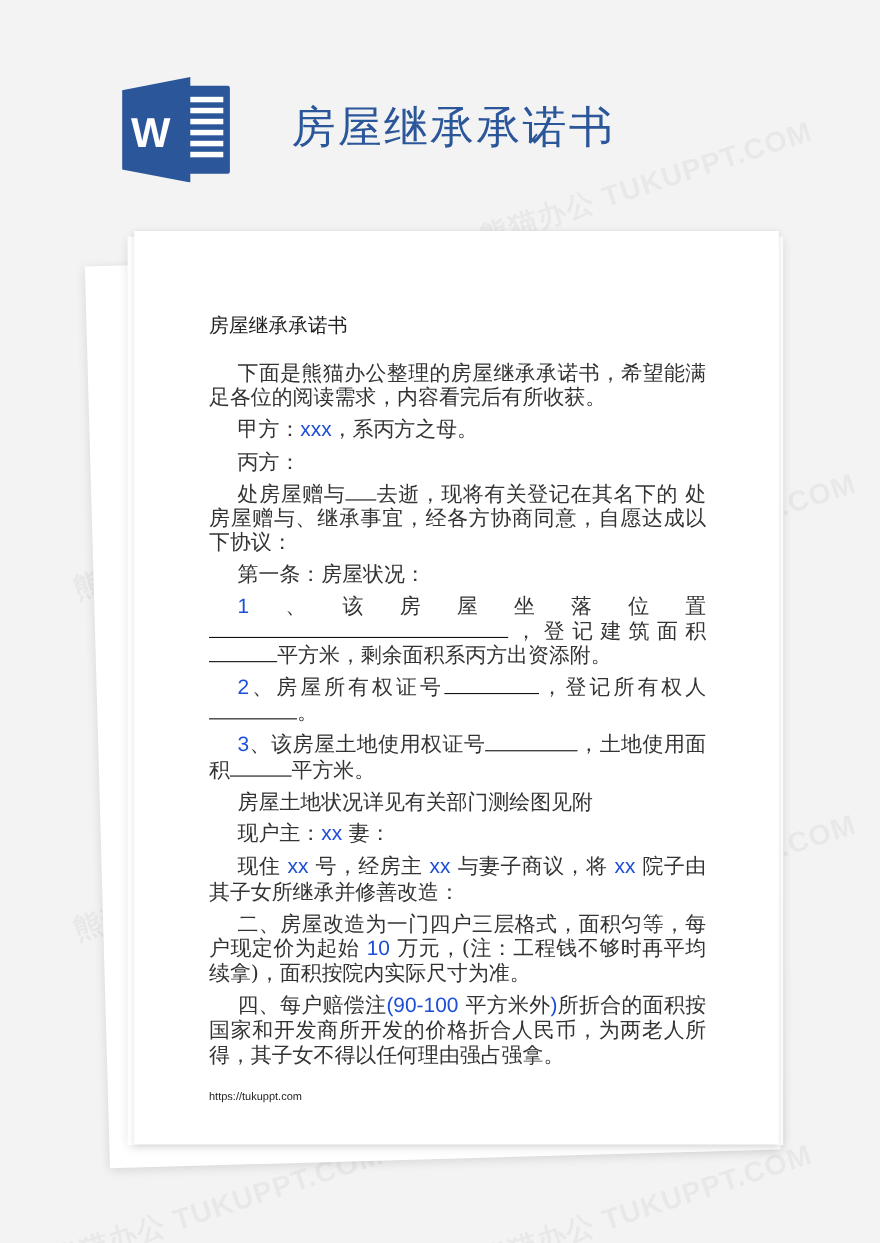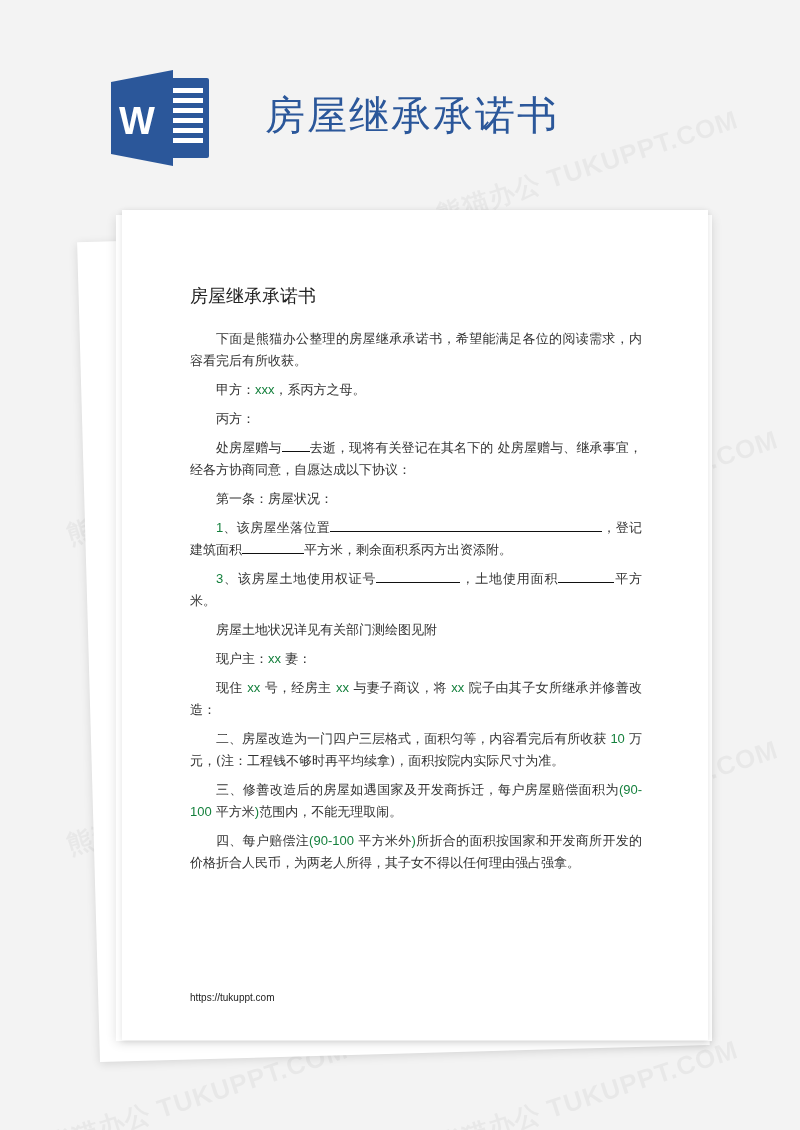--- a/index.html
+++ b/index.html
@@ -33,7 +33,7 @@
   }
   .body-text {
     position:absolute; left:68px; top:118px; width:452px;
-    font-size:13px; color:#333; line-height:22px;
+    font-size:19px; color:#333; line-height:22px;
   }
   .body-text p { margin:0 0 7px 0; text-indent:26px; text-align:justify; }
   .num { font-family:"Liberation Sans", sans-serif; color:#15803d; }

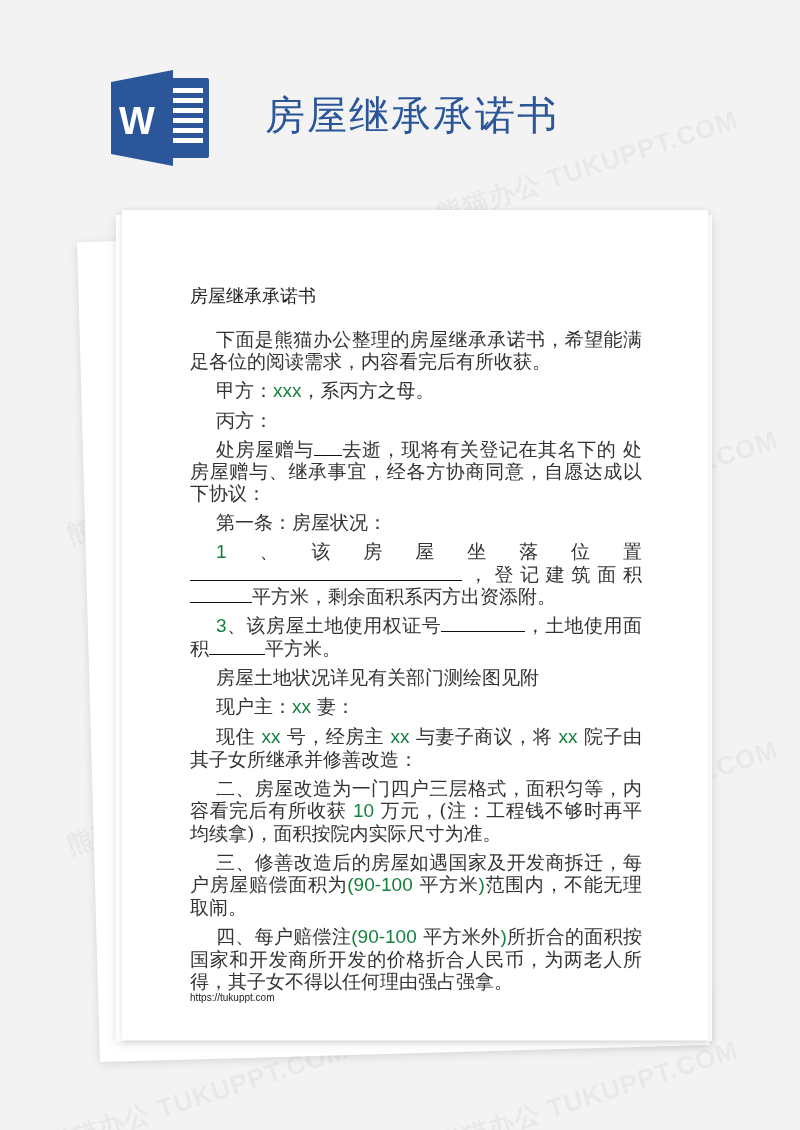--- a/index.html
+++ b/index.html
@@ -36,7 +36,7 @@
     font-size:19px; color:#333; line-height:22px;
   }
   .body-text p { margin:0 0 7px 0; text-indent:26px; text-align:justify; }
-  .num { font-family:"Liberation Sans", sans-serif; color:#15803d; }
+  .num { font-family:"Liberation Sans", sans-serif; color:#1d4ed8; }
   .blank { display:inline-block; border-bottom:1.5px solid #111; height:12px; vertical-align:baseline; }
   .footer-url {
     position:absolute; left:68px; top:782px; font-size:10px; color:#222;

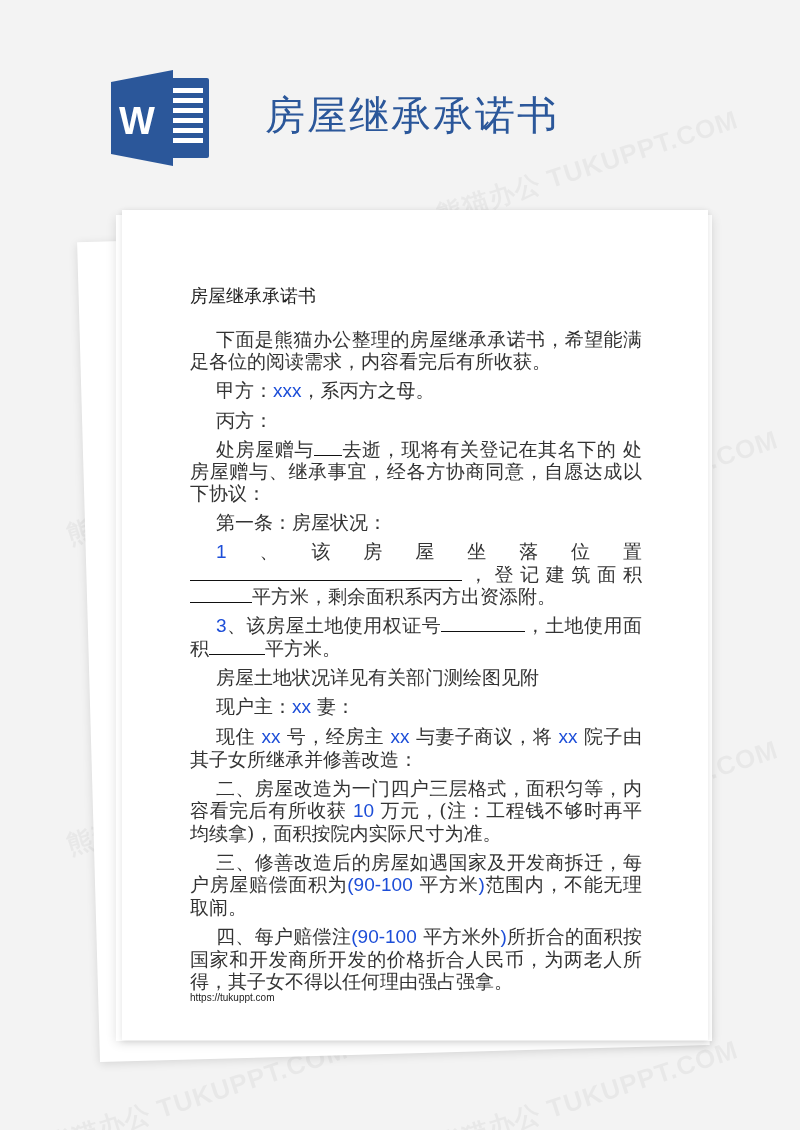--- a/index.html
+++ b/index.html
@@ -91,6 +91,7 @@
 
     <p><span class="num">1</span><span>、该房屋坐落位置</span><span class="blank" style="width:272px"></span><span>，登记建筑面积</span><span class="blank" style="width:62px"></span><span>平方米，剩余面积系丙方出资添附。</span></p>
 
+    <p><span class="num">2</span><span>、房屋所有权证号</span><span class="blank" style="width:86px"></span><span>，登记所有权人</span><span class="blank" style="width:80px"></span><span>。</span></p>
 
     <p><span class="num">3</span><span>、该房屋土地使用权证号</span><span class="blank" style="width:84px"></span><span>，土地使用面积</span><span class="blank" style="width:56px"></span><span>平方米。</span></p>
 

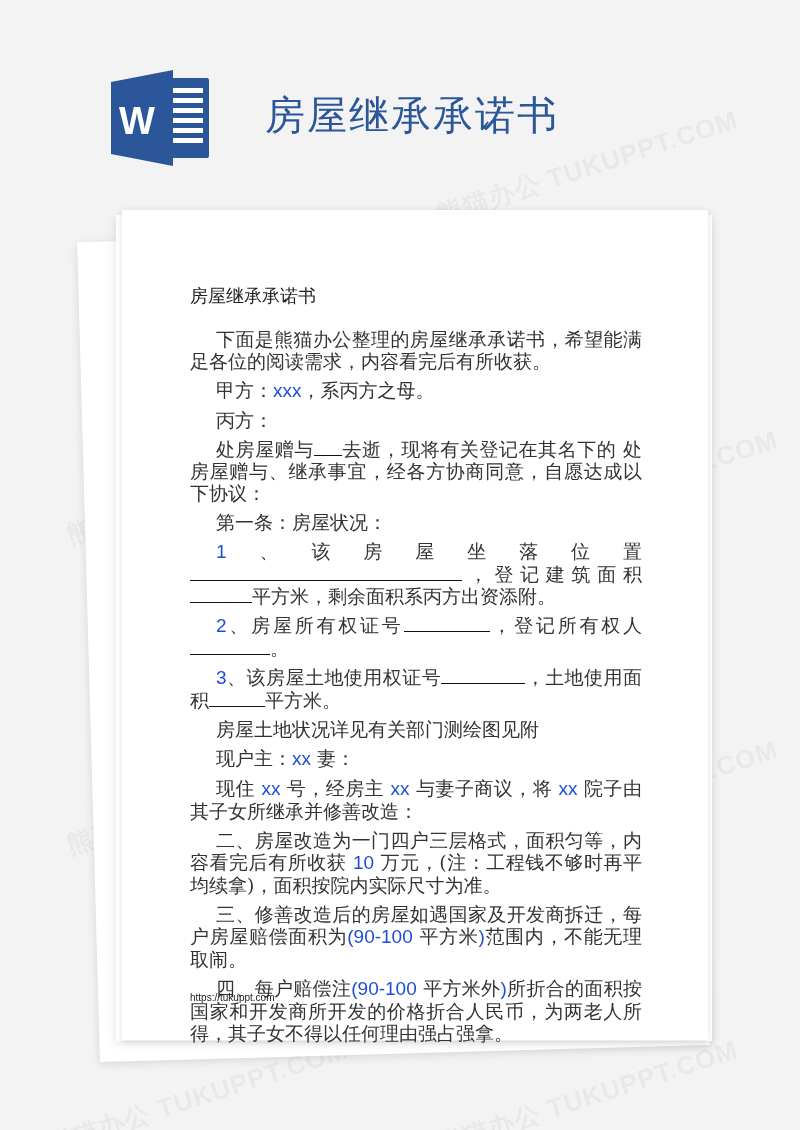--- a/index.html
+++ b/index.html
@@ -103,7 +103,7 @@
 
 
 
-    <p><span>二、房屋改造为一门四户三层格式，面积匀等，内容看完后有所收获 </span><span class="num">10</span><span> 万元，</span><span>(注：工程钱不够时再平均续拿)</span><span>，面积按院内实际尺寸为准。</span></p>
+    <p><span>二、房屋改造为一门四户三层格式，面积匀等，每户现定价为起始 </span><span class="num">10</span><span> 万元，</span><span>(注：工程钱不够时再平均续拿)</span><span>，面积按院内实际尺寸为准。</span></p>
 
     <p><span>三、修善改造后的房屋如遇国家及开发商拆迁，每户房屋赔偿面积为</span><span class="num">(90-100</span><span> 平方米</span><span class="num">)</span><span>范围内，不能无理取闹。</span></p>
 

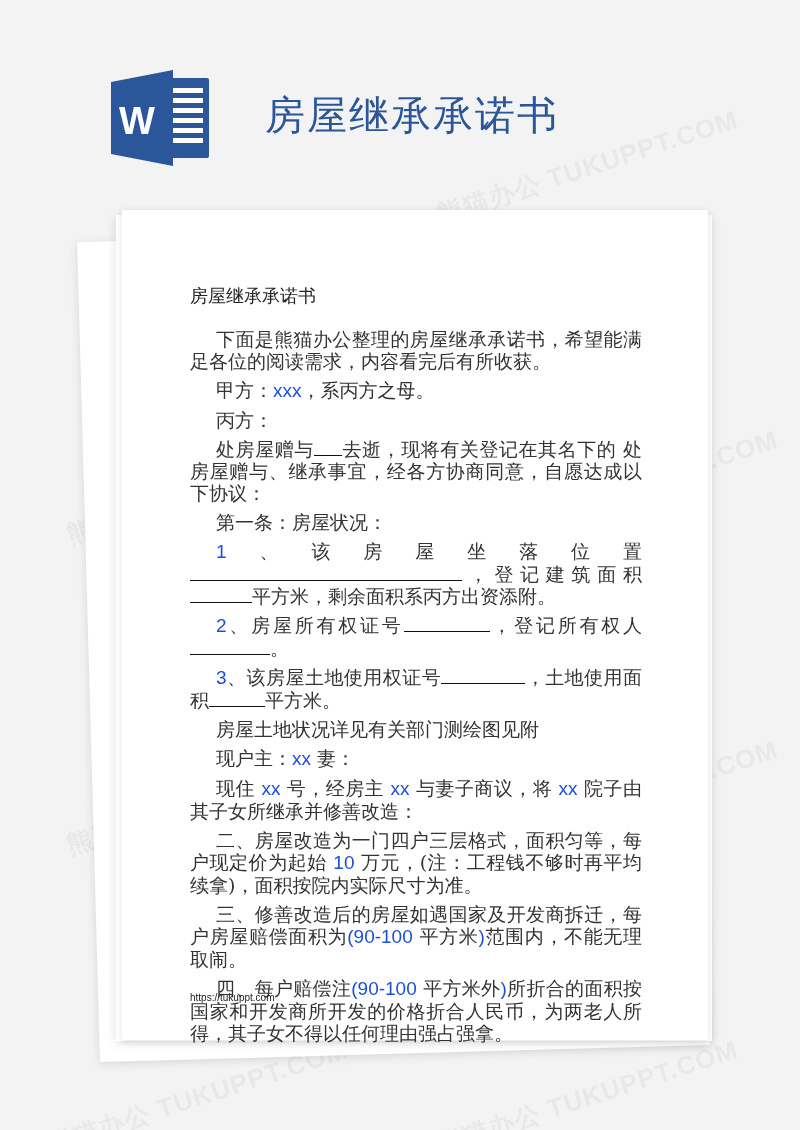--- a/index.html
+++ b/index.html
@@ -105,7 +105,6 @@
 
     <p><span>二、房屋改造为一门四户三层格式，面积匀等，每户现定价为起始 </span><span class="num">10</span><span> 万元，</span><span>(注：工程钱不够时再平均续拿)</span><span>，面积按院内实际尺寸为准。</span></p>
 
-    <p><span>三、修善改造后的房屋如遇国家及开发商拆迁，每户房屋赔偿面积为</span><span class="num">(90-100</span><span> 平方米</span><span class="num">)</span><span>范围内，不能无理取闹。</span></p>
 
     <p><span>四、每户赔偿注</span><span class="num">(90-100</span><span> 平方米外</span><span class="num">)</span><span>所折合的面积按国家和开发商所开发的价格折合人民币，为两老人所得，其子女不得以任何理由强占强拿。</span></p>
   </div>

